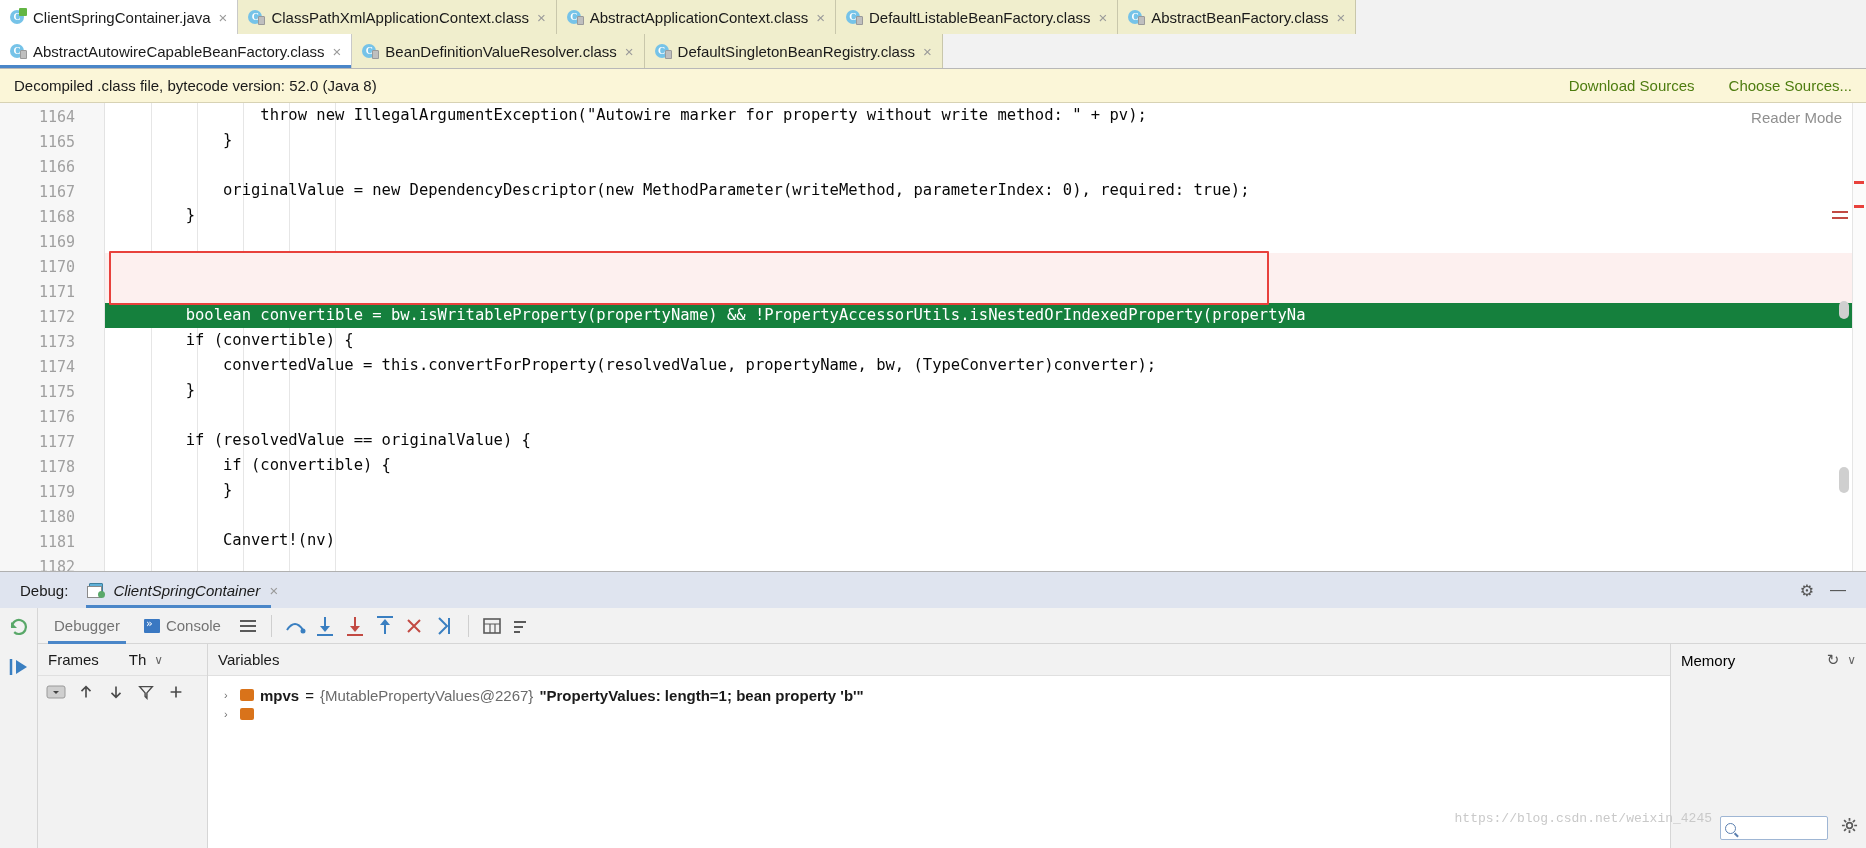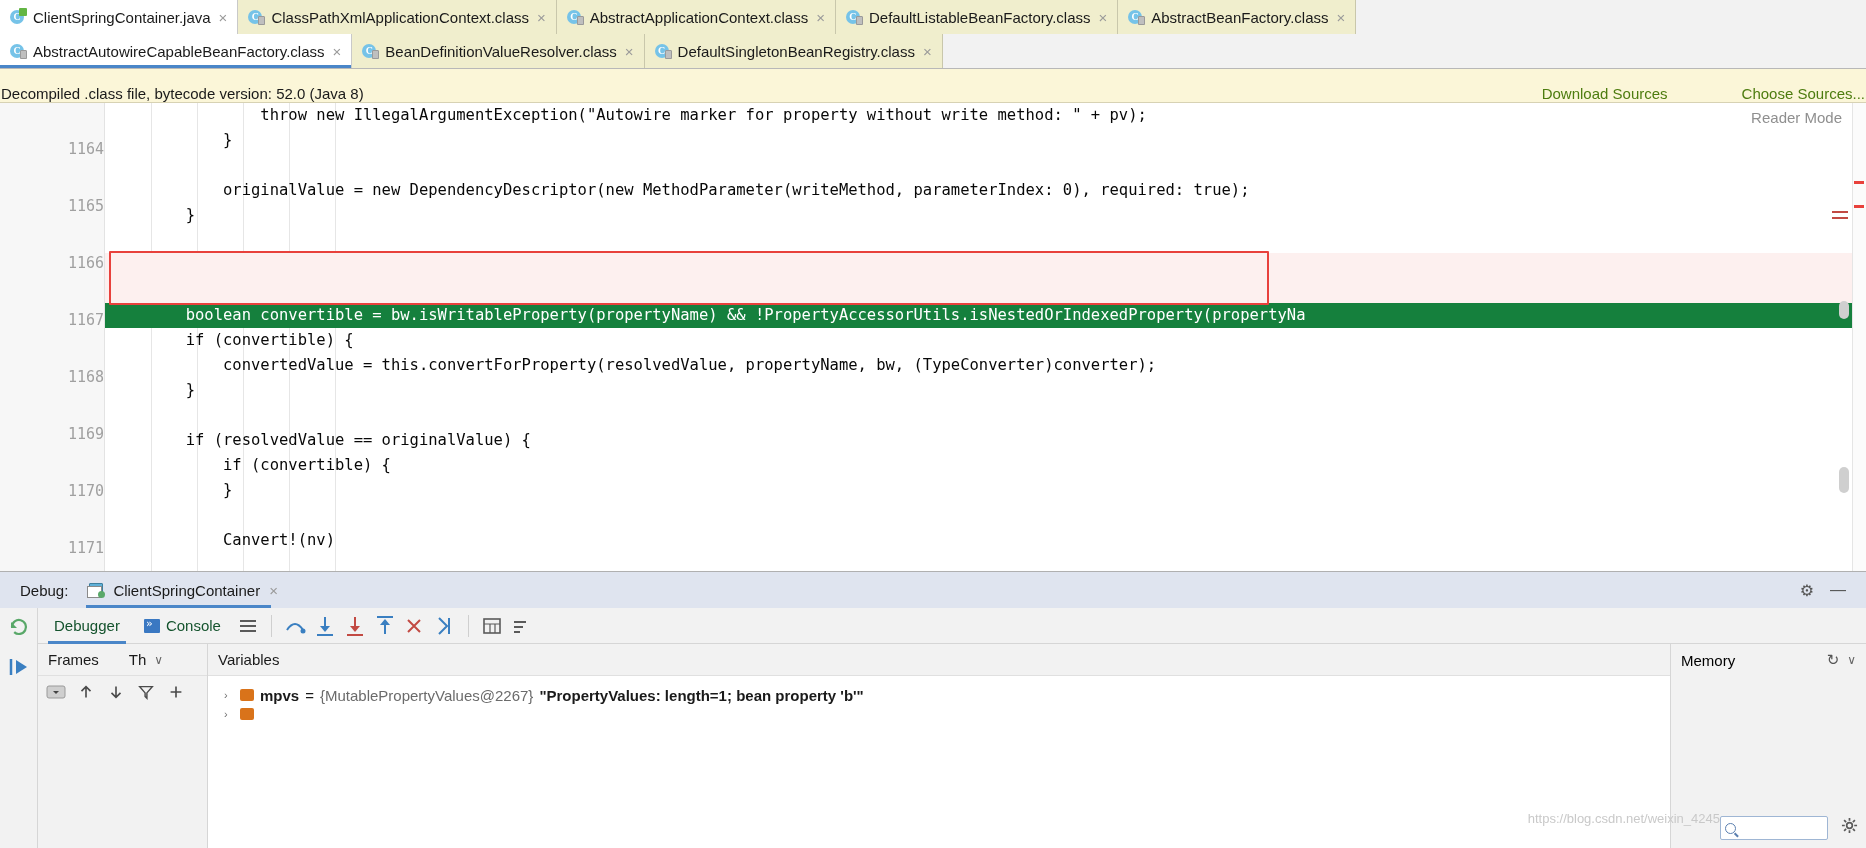--- a/index.html
+++ b/index.html
@@ -57,8 +57,8 @@
   .notice-bar {
     flex: 0 0 auto; height: 34px;
     background: #fbf6d8; border-bottom: 1px solid #d7d2b4;
-    display: flex; align-items: flex-end; padding: 0 1px;
-    font-size: 15px; color: #1a1a1a; gap: 40px;
+    display: flex; align-items: center; padding: 0 14px;
+    font-size: 15px; color: #1a1a1a;
   }
   .notice-spacer { flex: 1 1 auto; }
   .notice-link {

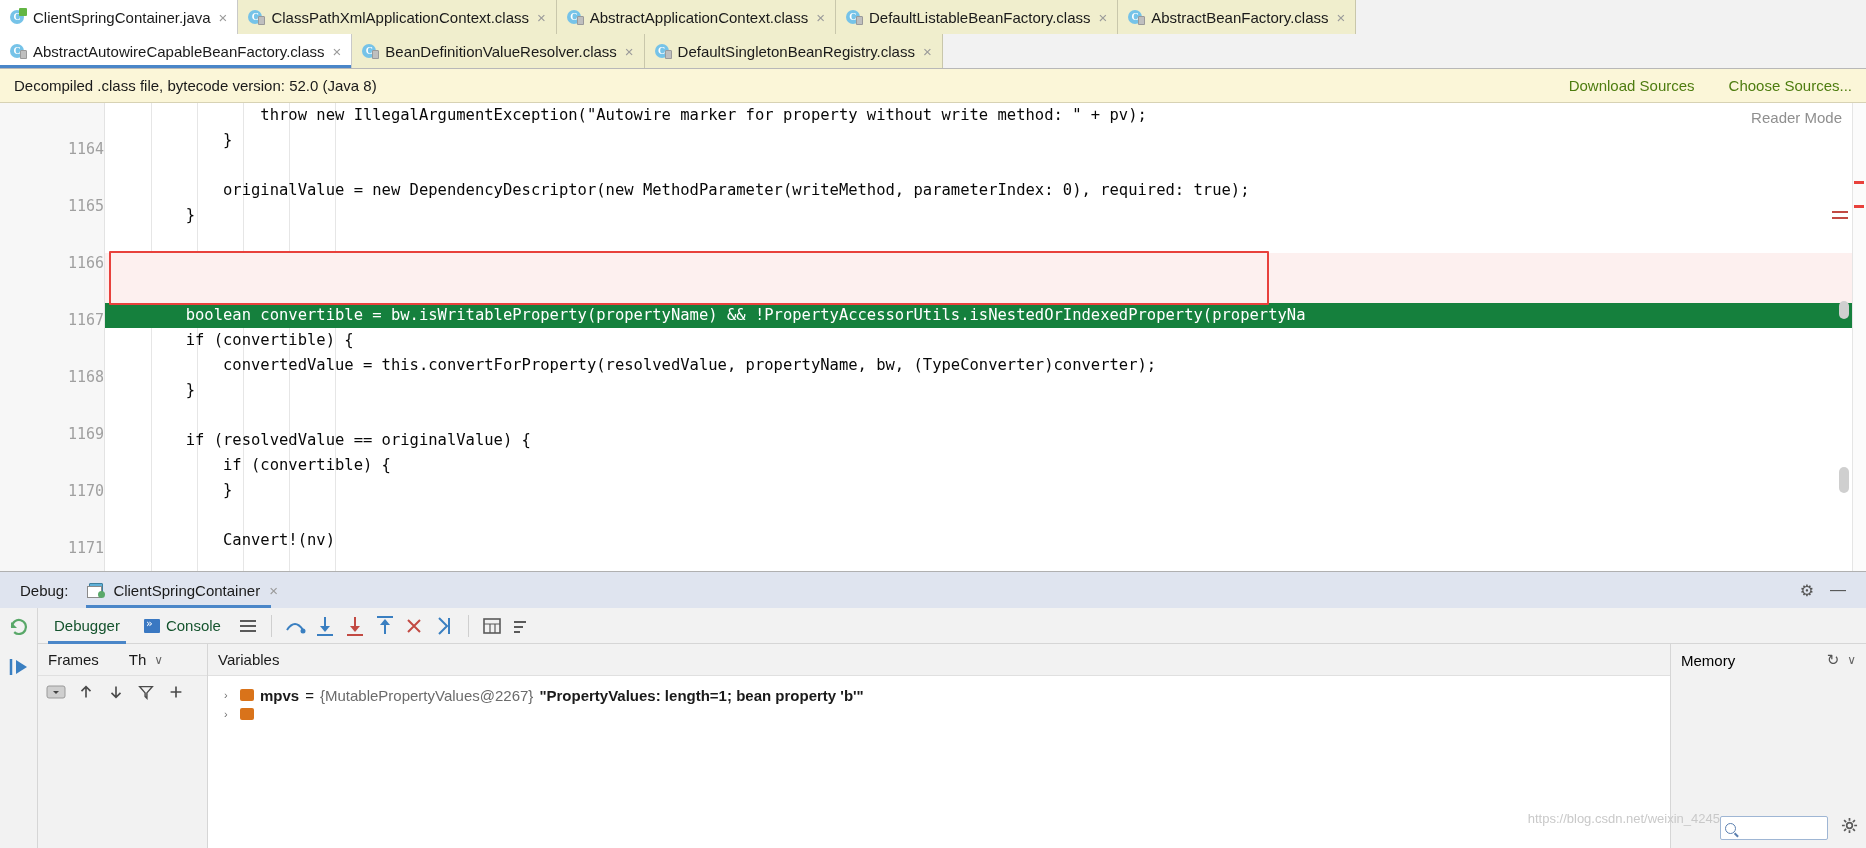--- a/index.html
+++ b/index.html
@@ -76,9 +76,8 @@
     height: 25px; line-height: 25px;
     font-family: "DejaVu Sans Mono", monospace;
     font-size: 15px; color: #a0a0a0;
-    text-align: right; padding-left: 10px;
+    text-align: center; padding-left: 10px;
     position: relative;
-    margin-top: 32px;
   }
 
   .code-col { flex: 1 1 auto; position: relative; overflow: hidden; }

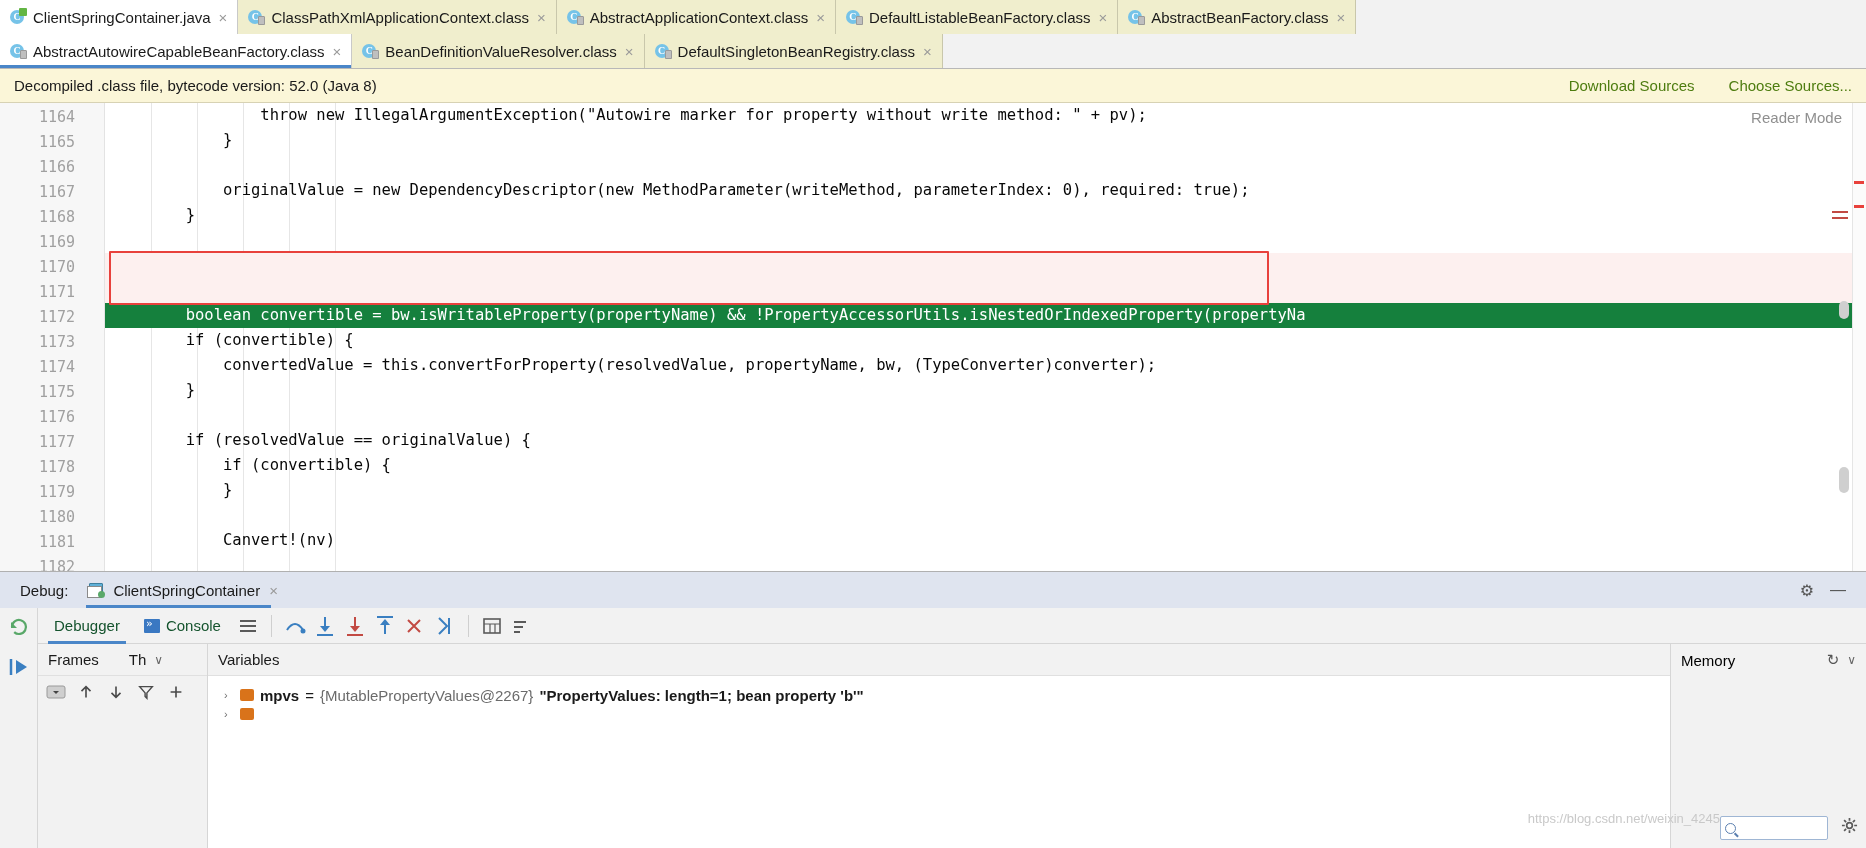--- a/index.html
+++ b/index.html
@@ -137,7 +137,7 @@
   .debug-tab {
     display: flex; align-items: center; gap: 8px;
     font-size: 15px; color: #1a1a1a; position: relative;
-    padding: 0 4px 0 2px; height: 36px; cursor: default;
+    padding: 0 4px 0 2px; height: 36px; cursor: default; font-style: italic;
   }
   .debug-tab::after {
     content: ""; position: absolute; left: 0; right: 12px; bottom: 0;

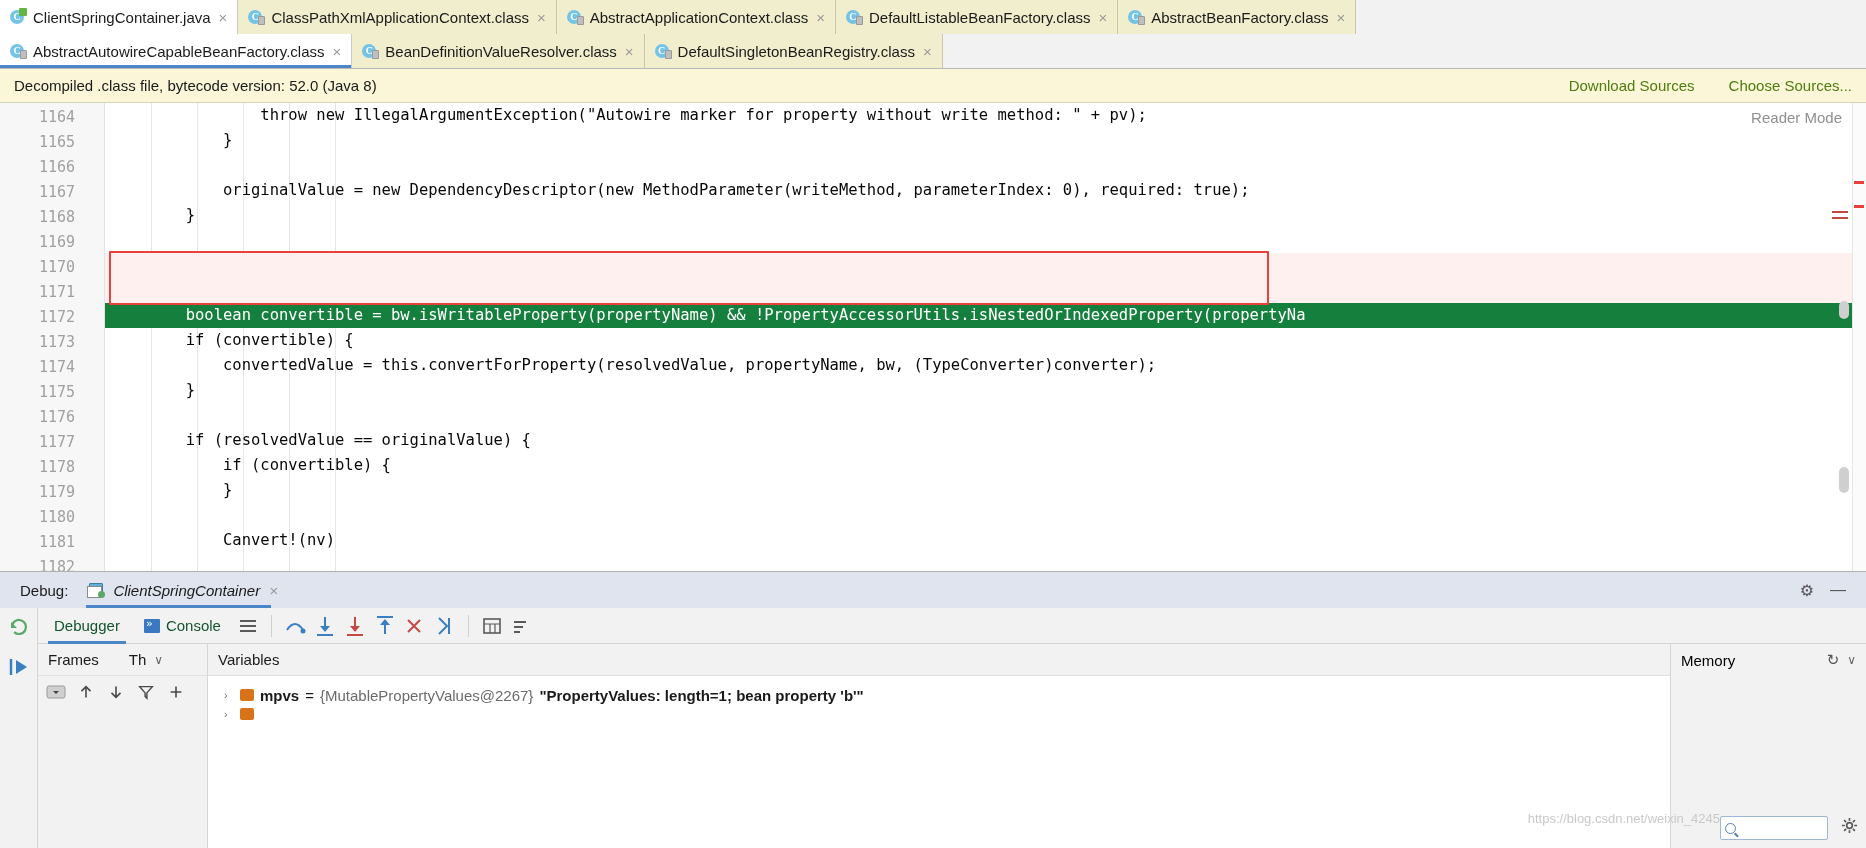--- a/index.html
+++ b/index.html
@@ -176,7 +176,7 @@
   }
   .dbg-tab {
     display: flex; align-items: center; gap: 6px;
-    font-size: 15px; color: #14532d; padding: 0 12px; height: 36px;
+    font-size: 15px; color: #737373; padding: 0 12px; height: 36px;
     position: relative; cursor: pointer;
   }
   .dbg-tab.sel::after {

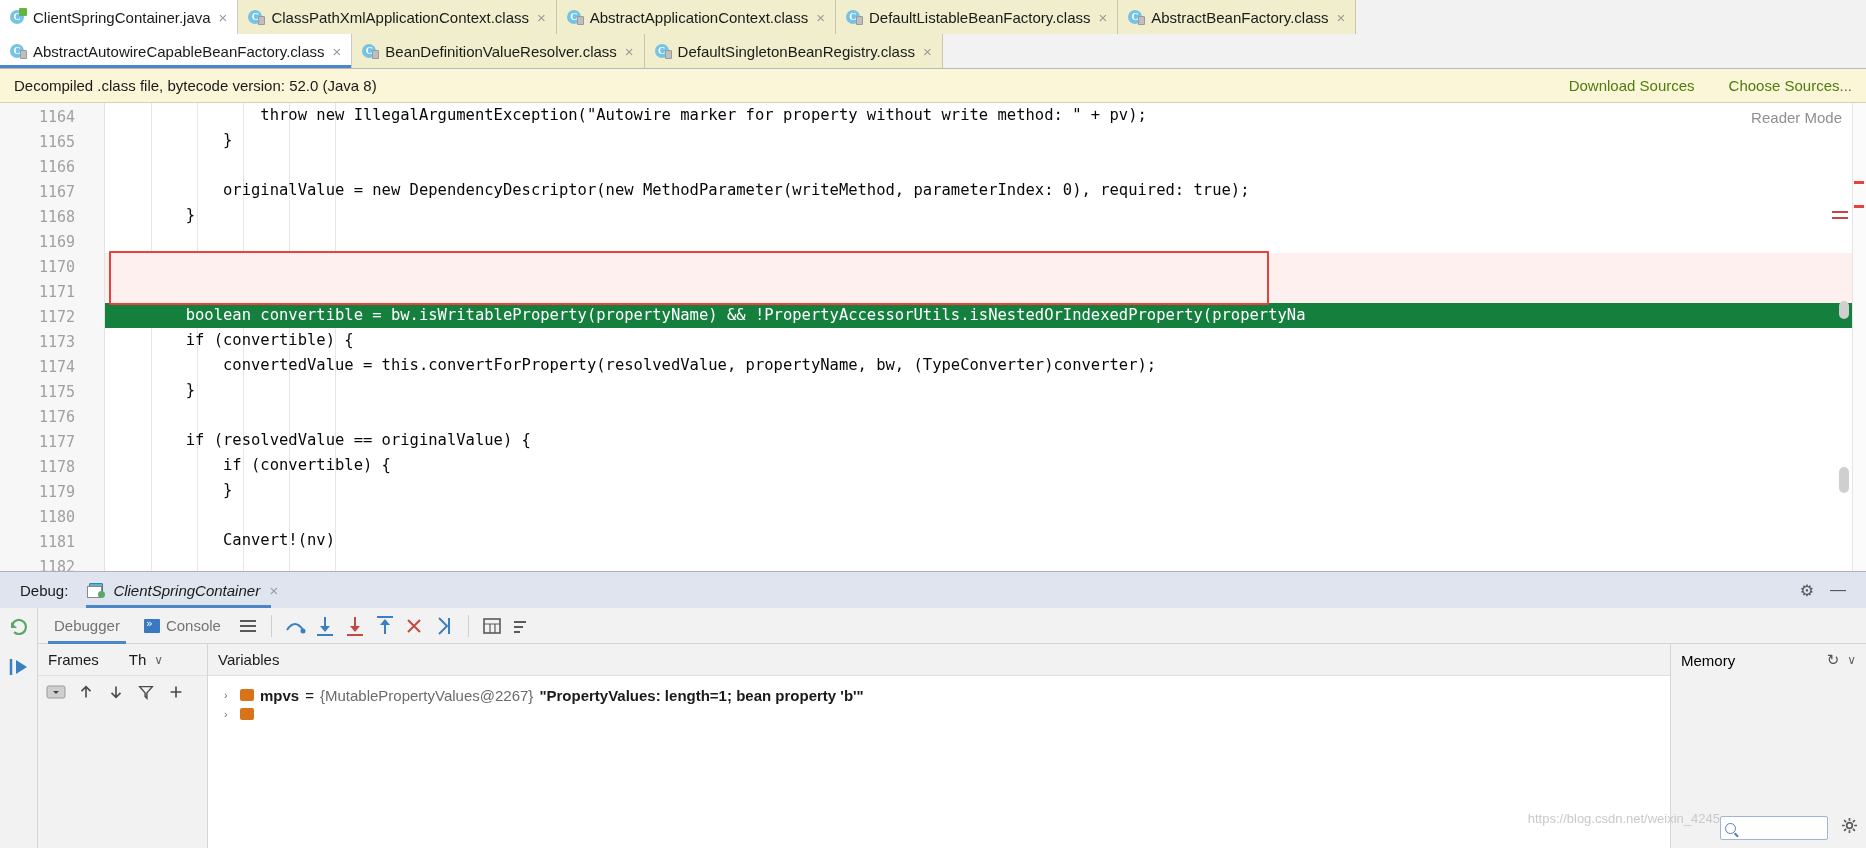--- a/index.html
+++ b/index.html
@@ -229,8 +229,8 @@
 
   
   .wm {
-    position: absolute; right: 146px; bottom: 22px;
-    color: #c9c9c9; font-size: 13px; font-family: Liberation Sans, sans-serif;
+    position: absolute; right: 154px; bottom: 22px;
+    color: #c9c9c9; font-size: 13px; font-family: Liberation Mono, monospace;
     z-index: 6; pointer-events: none;
   }
   .search-box {

